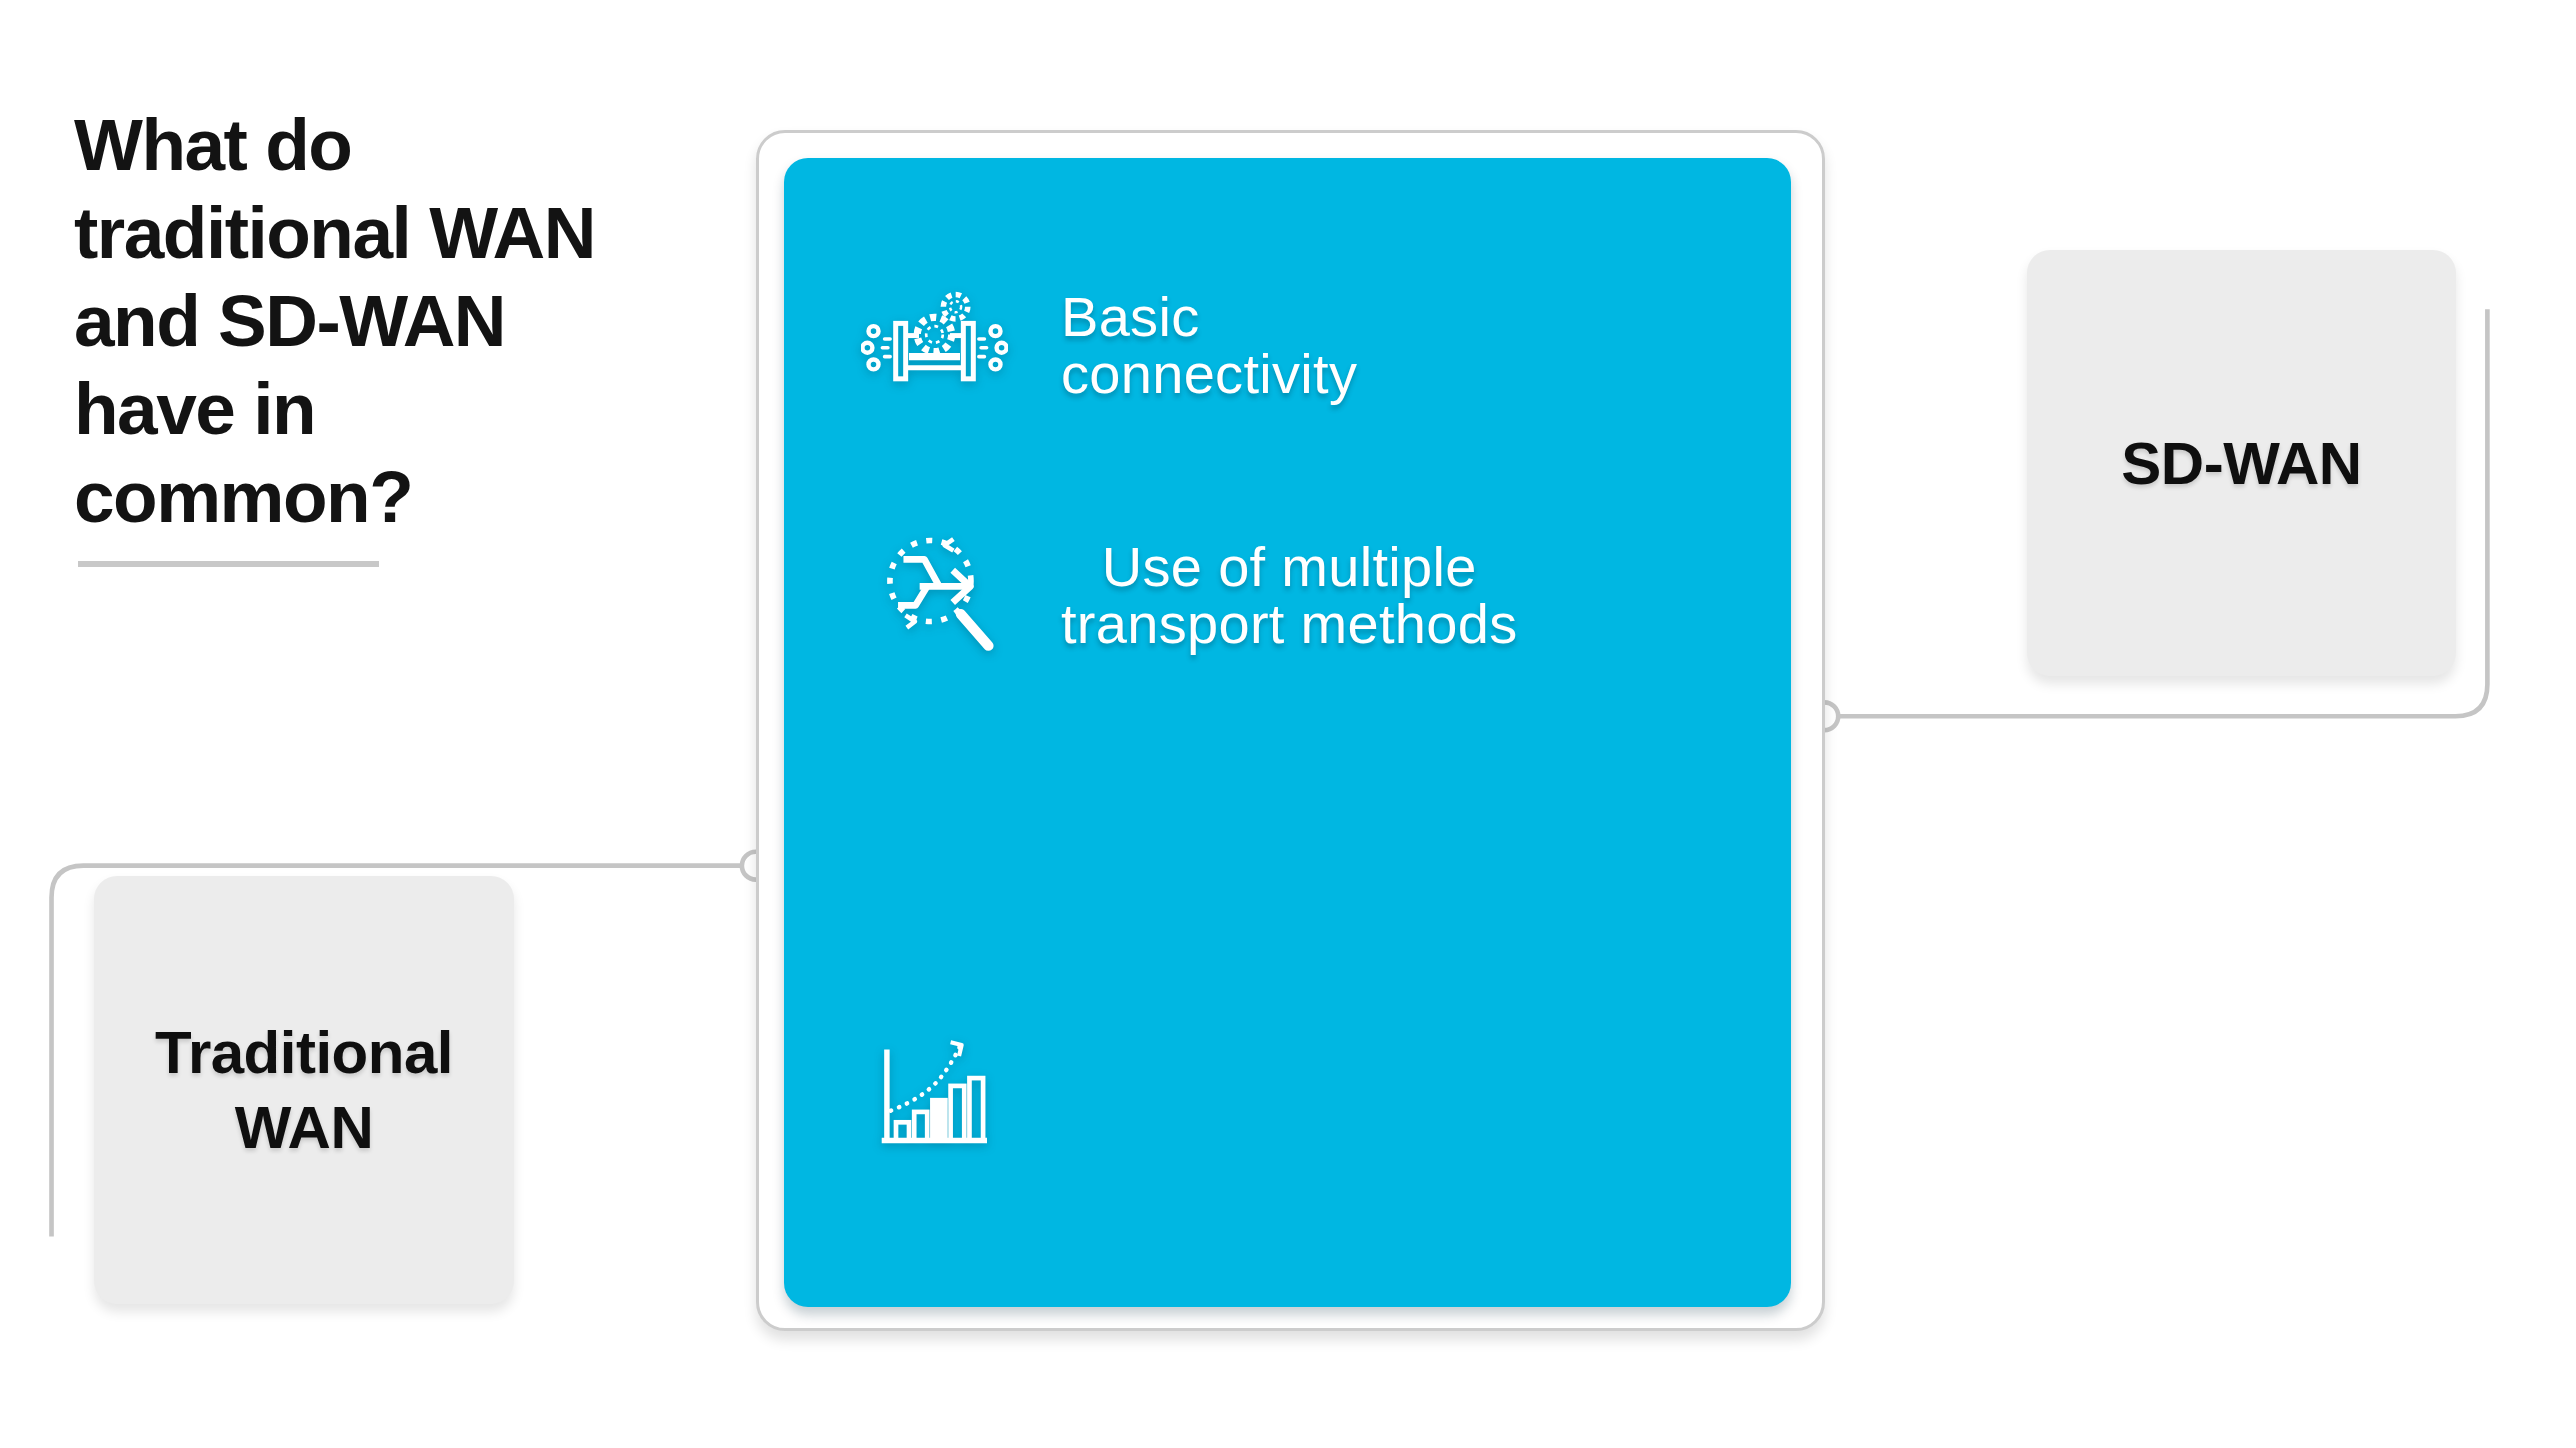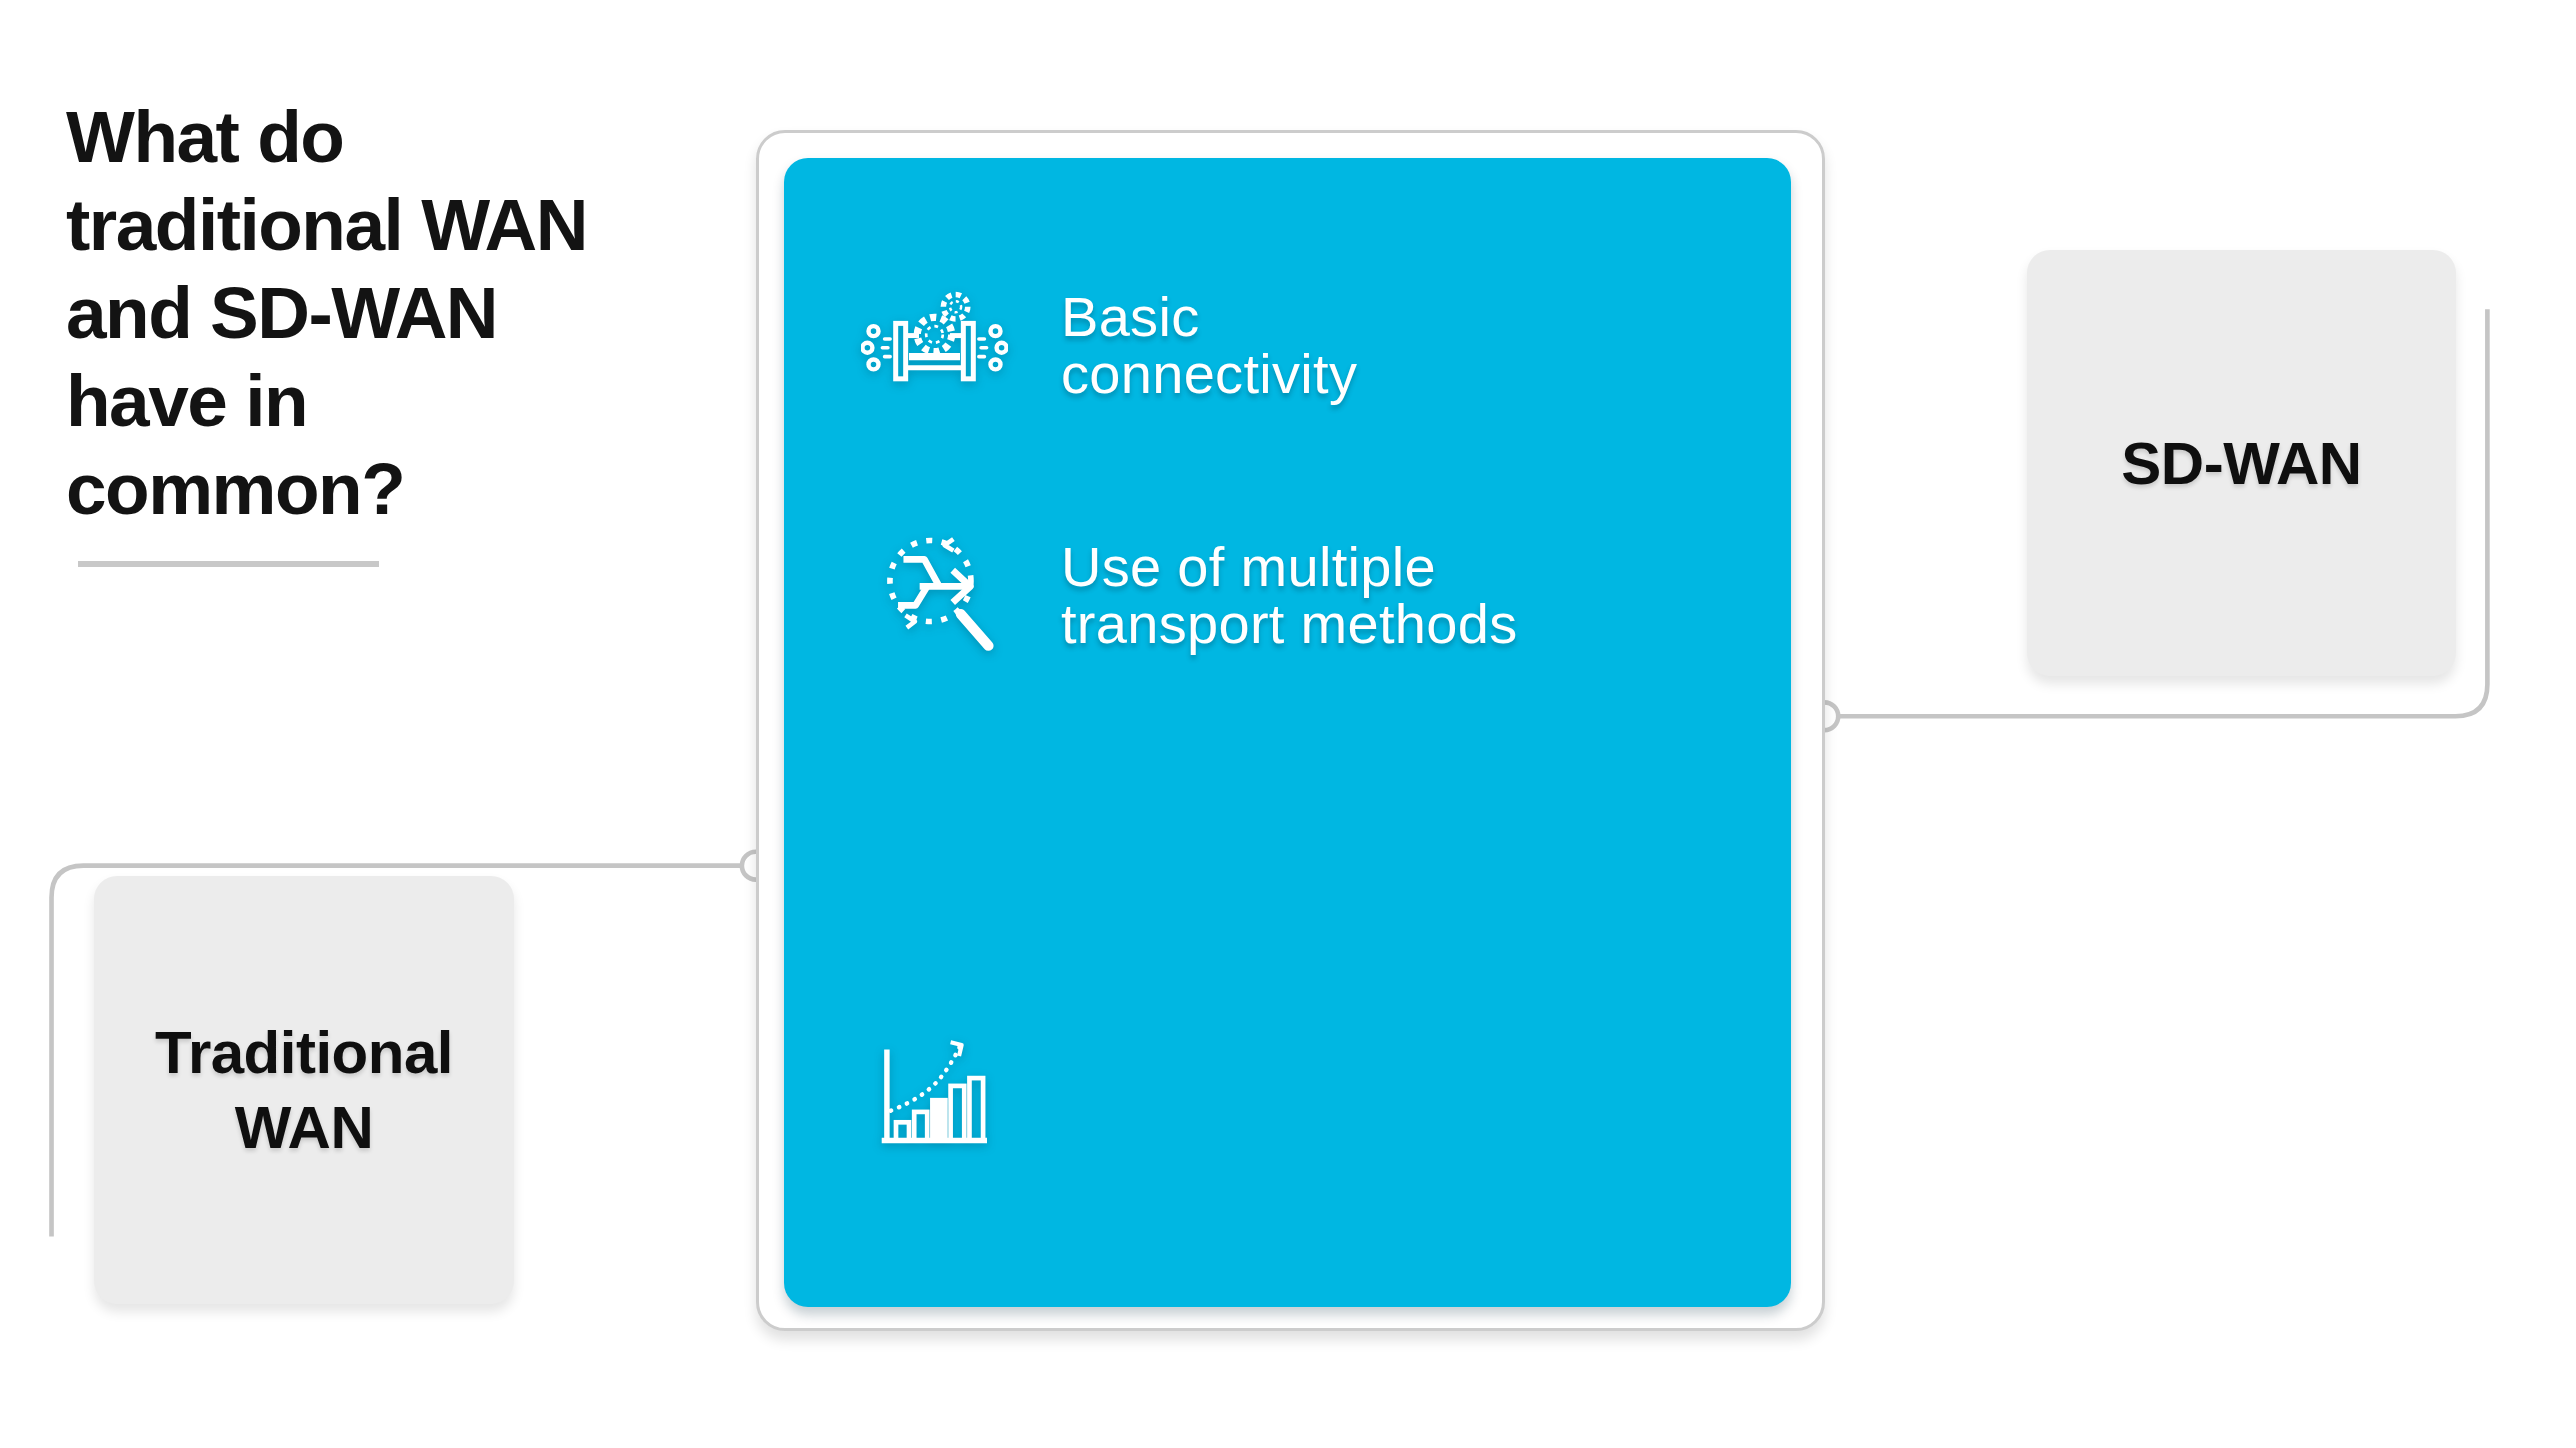--- a/index.html
+++ b/index.html
@@ -8,7 +8,7 @@
 
   
   .title{
-    position:absolute;left:66px;top:93px;margin:0;
+    position:absolute;left:66px;top:93px;margin:8px;
     font-size:73px;line-height:88px;font-weight:bold;letter-spacing:-1.5px;
     color:#131313;white-space:pre-line;
   }

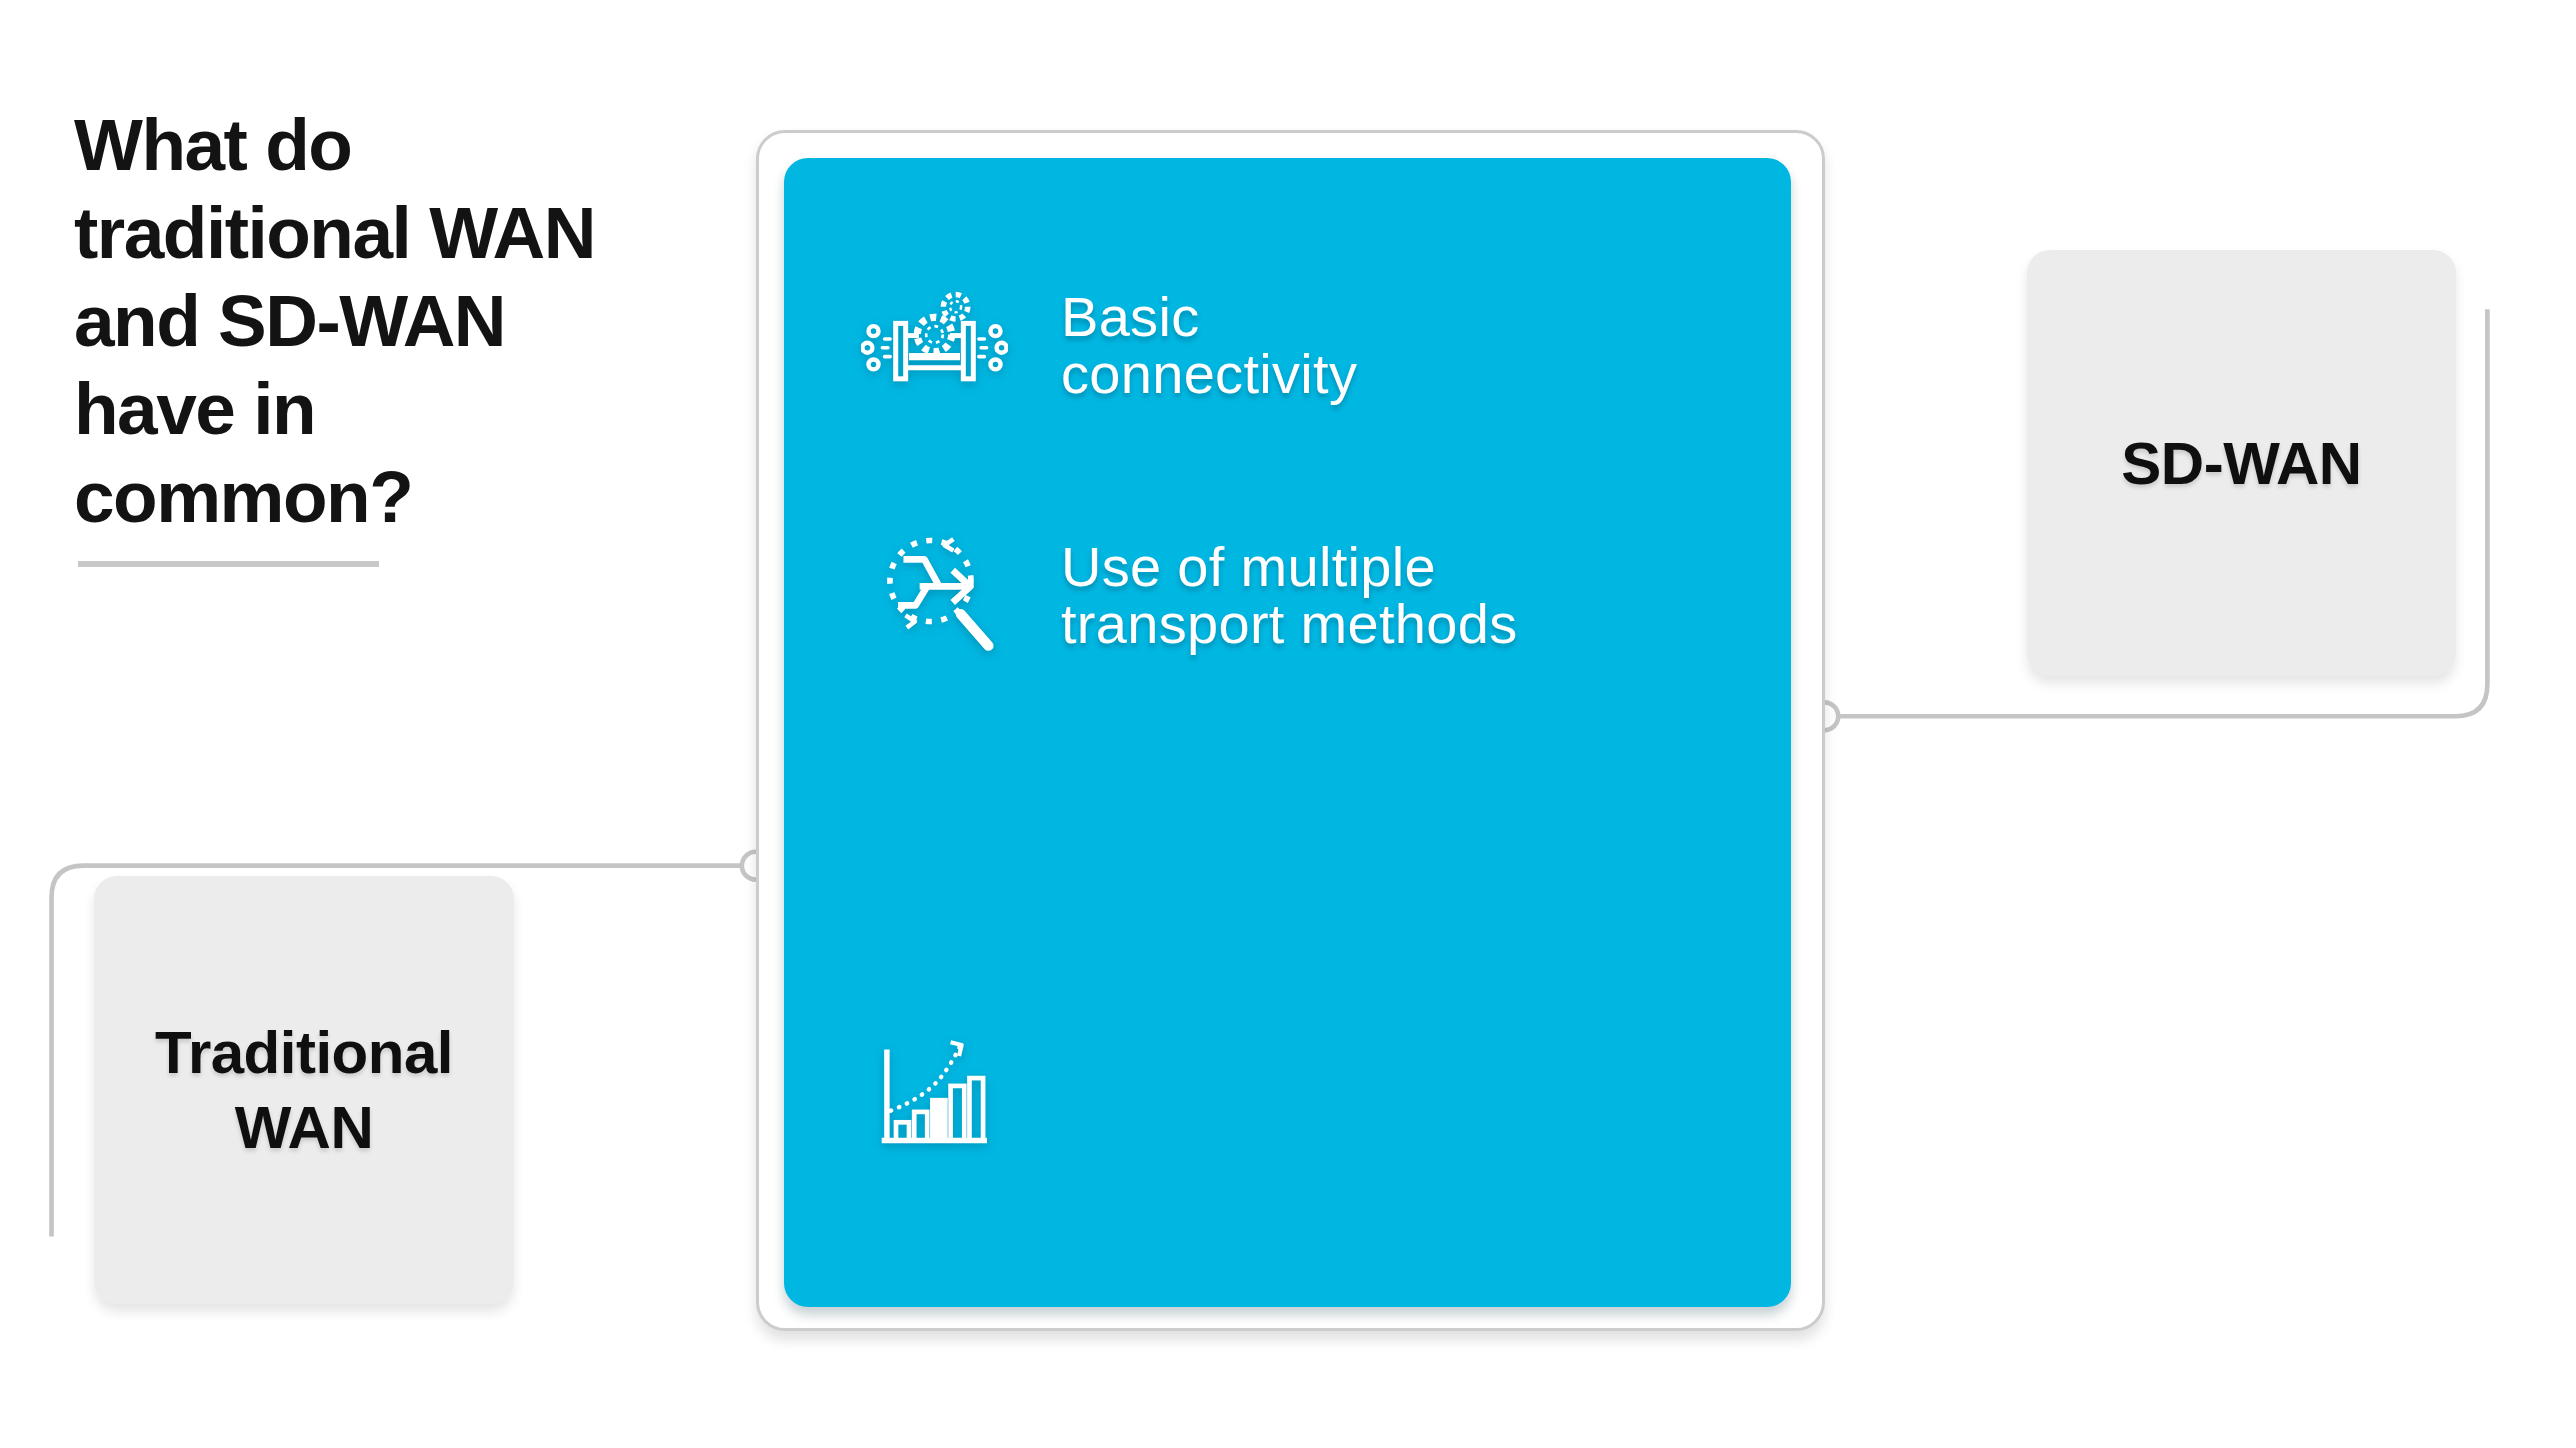--- a/index.html
+++ b/index.html
@@ -63,7 +63,7 @@
     text-shadow:0 3.6px 5.2px rgba(0,45,65,0.30);
   }
   .item.r1{top:99px;}
-  .item.r2{top:349px;}
+  .item.r2{top:349px;text-align:center;}
   .item.r3{top:599px;}
   .item.r4{top:849px;}
 

